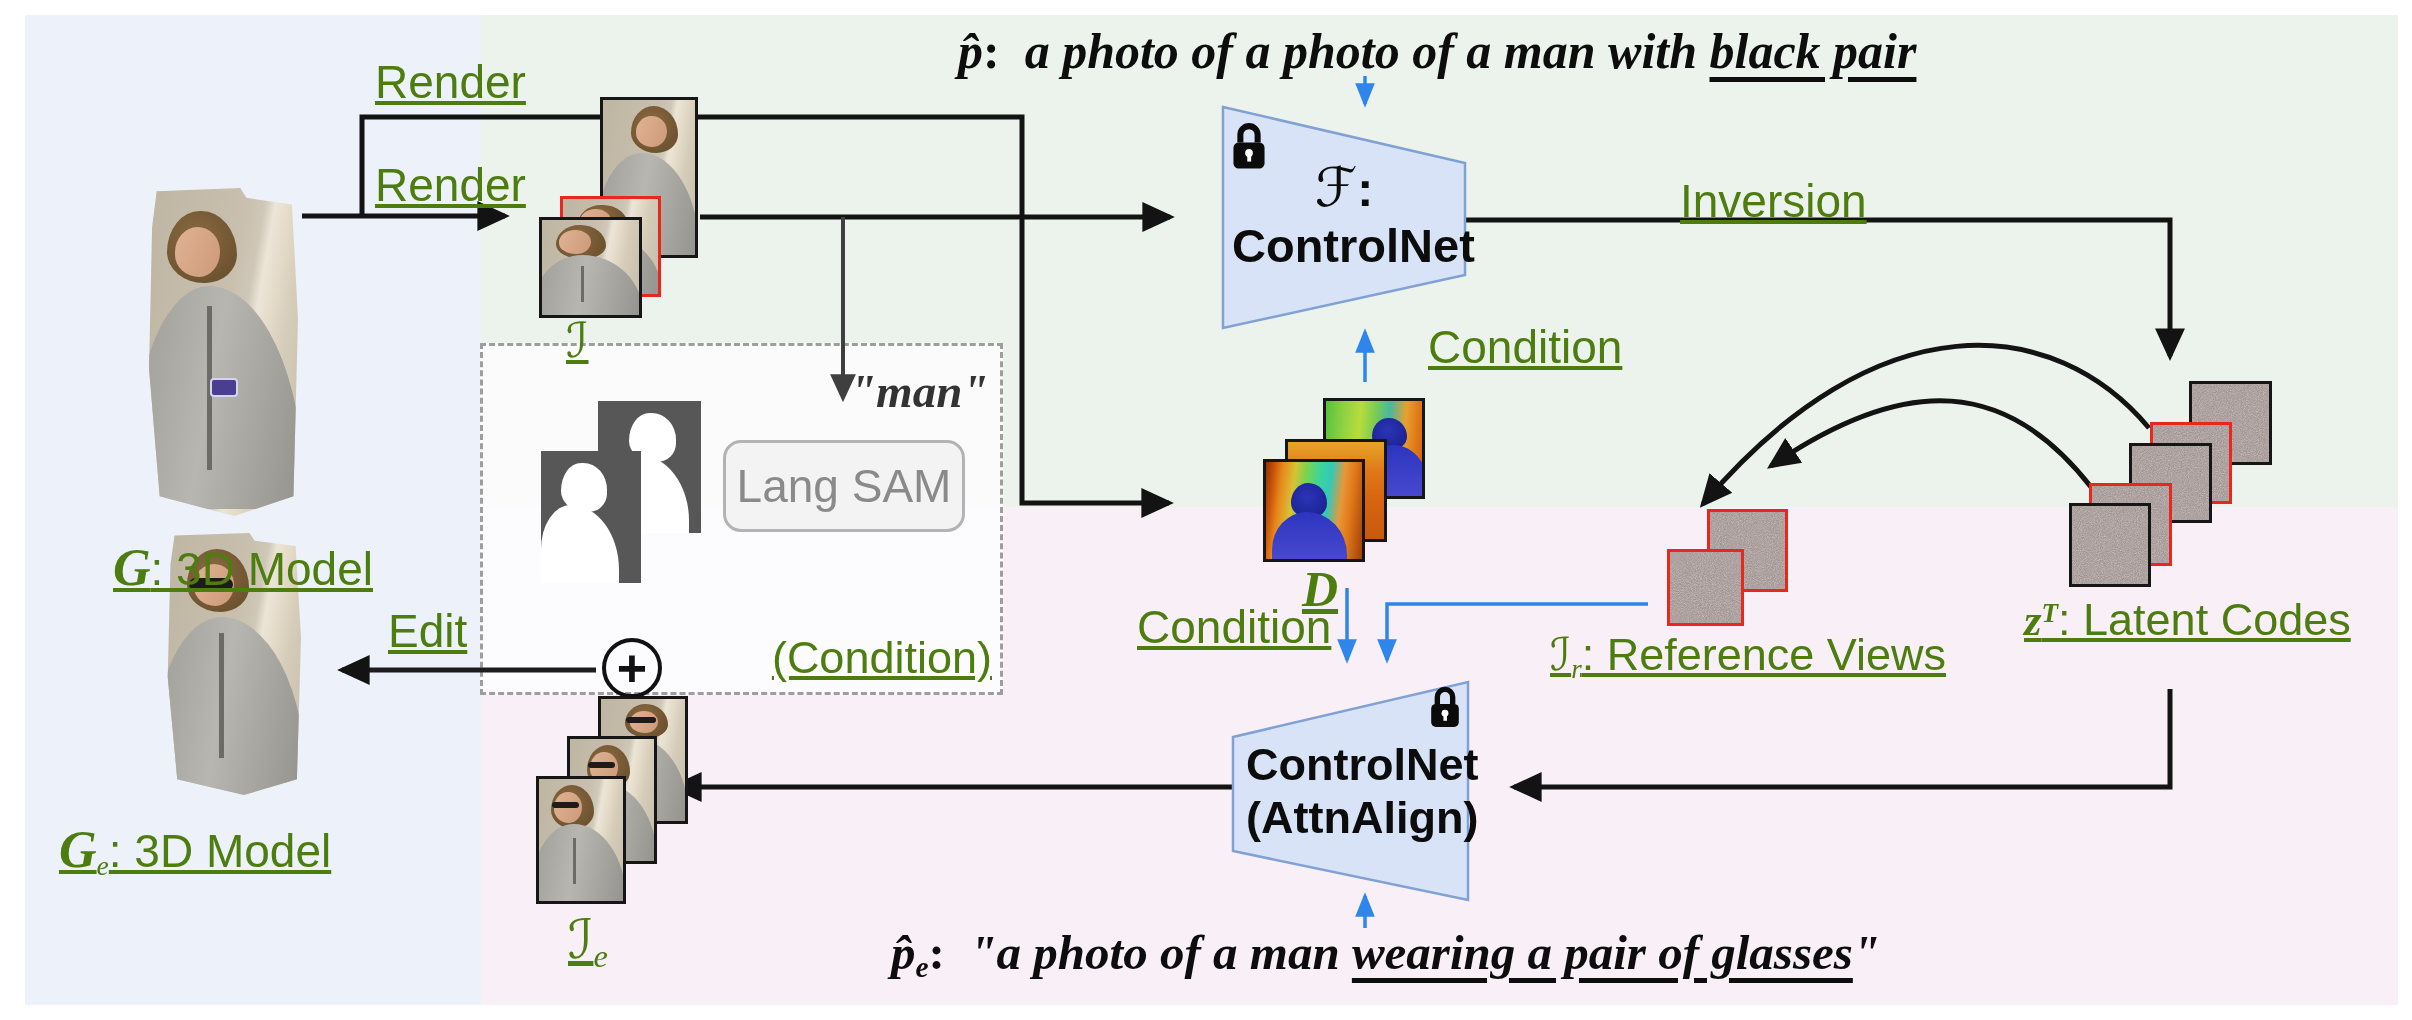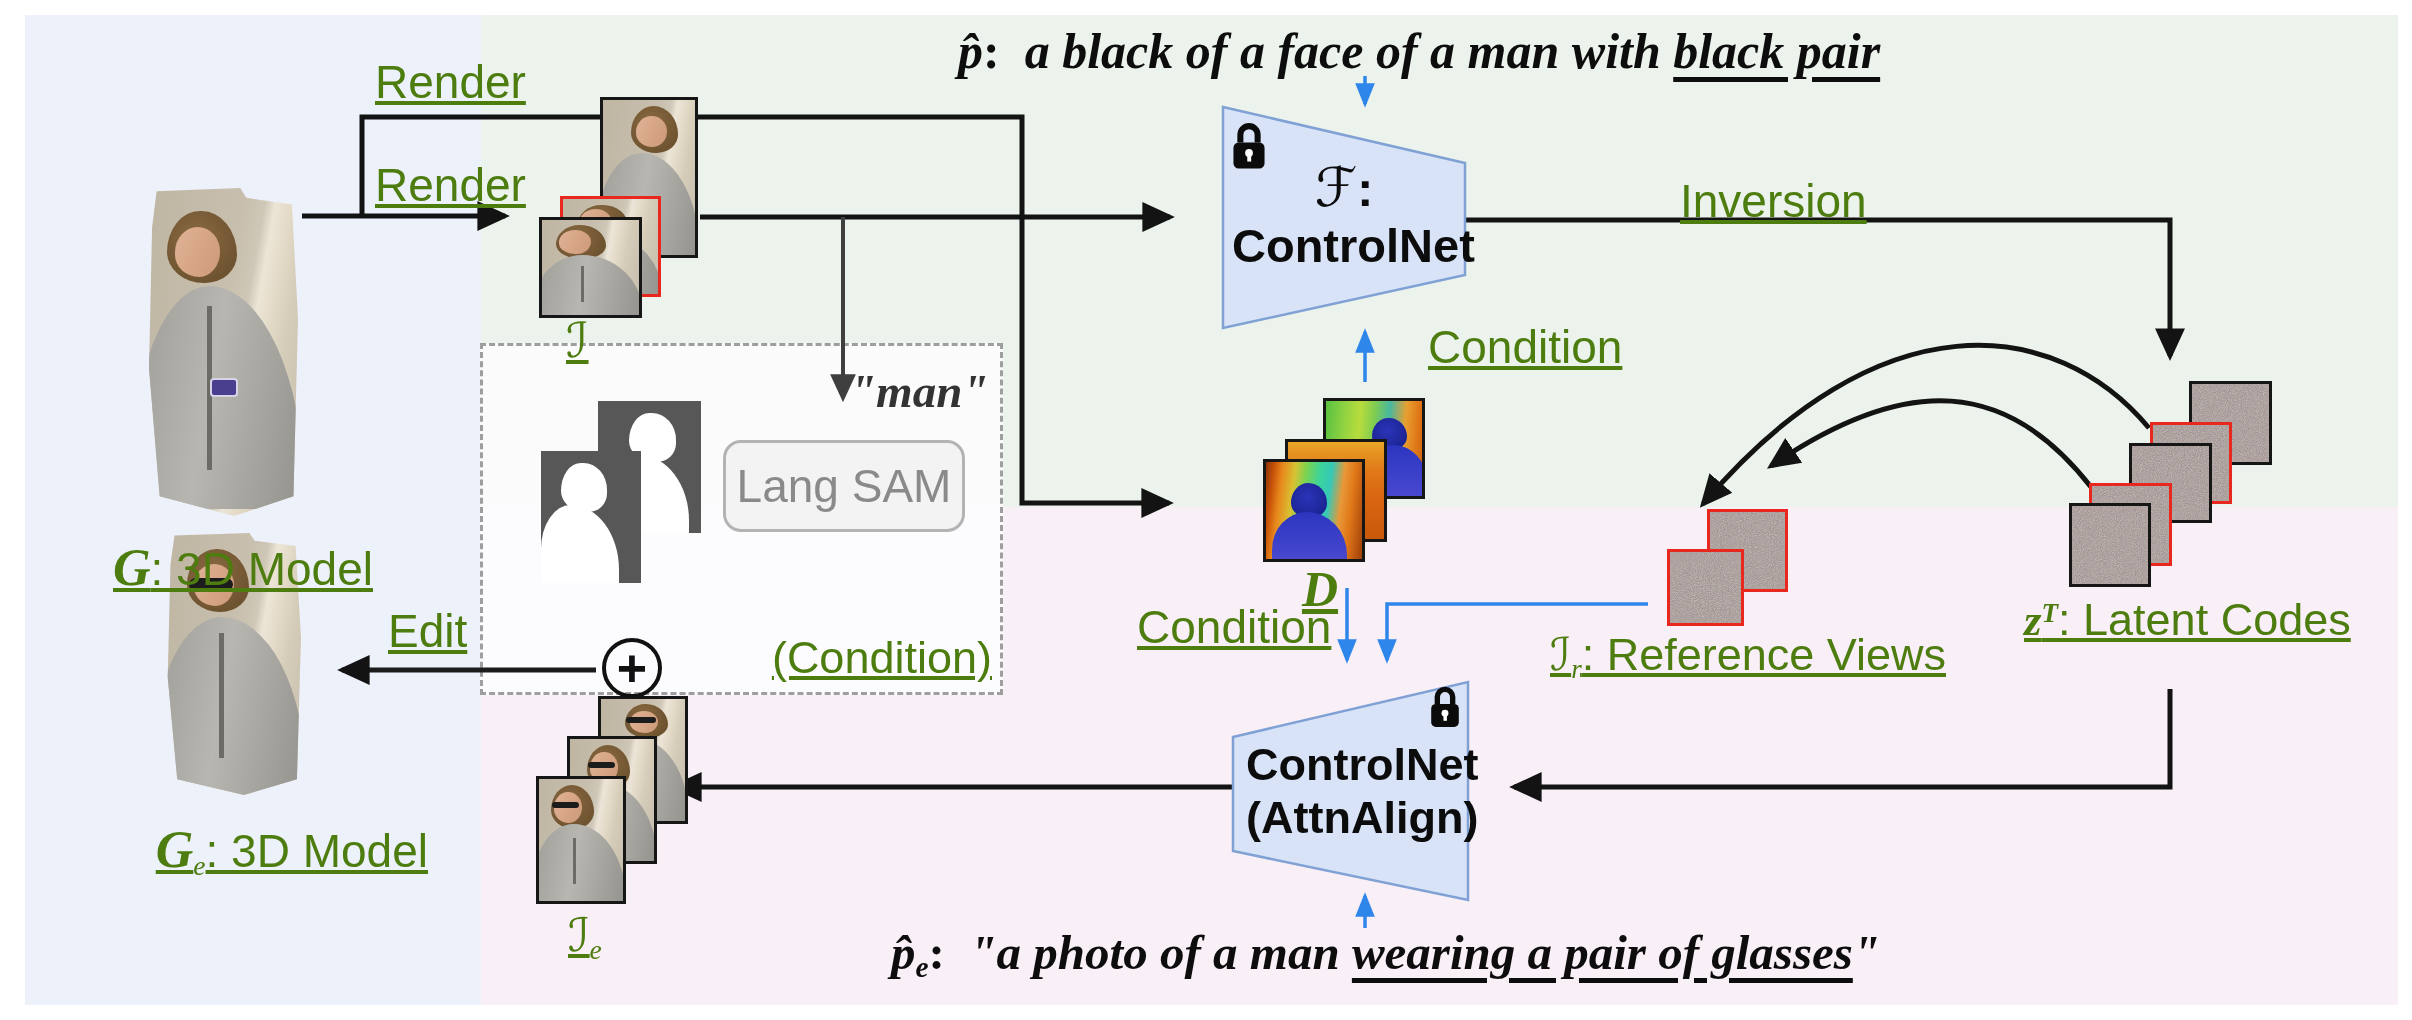--- a/index.html
+++ b/index.html
@@ -190,7 +190,7 @@
   <div class="lbl" style="left:700px;top:632px;width:292px;text-align:right;font-size:45px;">(Condition)</div>
 
   <div class="prompt" style="left:958px;top:22px;">
-    <span>p̂</span><b style="font-style:normal;">:</b>&nbsp;&nbsp;<span>a black of a face of a man with </span><u>black pair</u>
+    <span>p̂</span><b style="font-style:normal;">:</b>&nbsp;&nbsp;<span>a photo of a photo of a man with </span><u>black pair</u>
   </div>
   <div class="prompt" style="left:891px;top:924px;font-size:49px;">
     <span>p̂</span><span class="sub">e</span><b style="font-style:normal;">:</b>&nbsp;&nbsp;<span>"a photo of a man </span><u>wearing a pair of glasses</u><span>"</span>

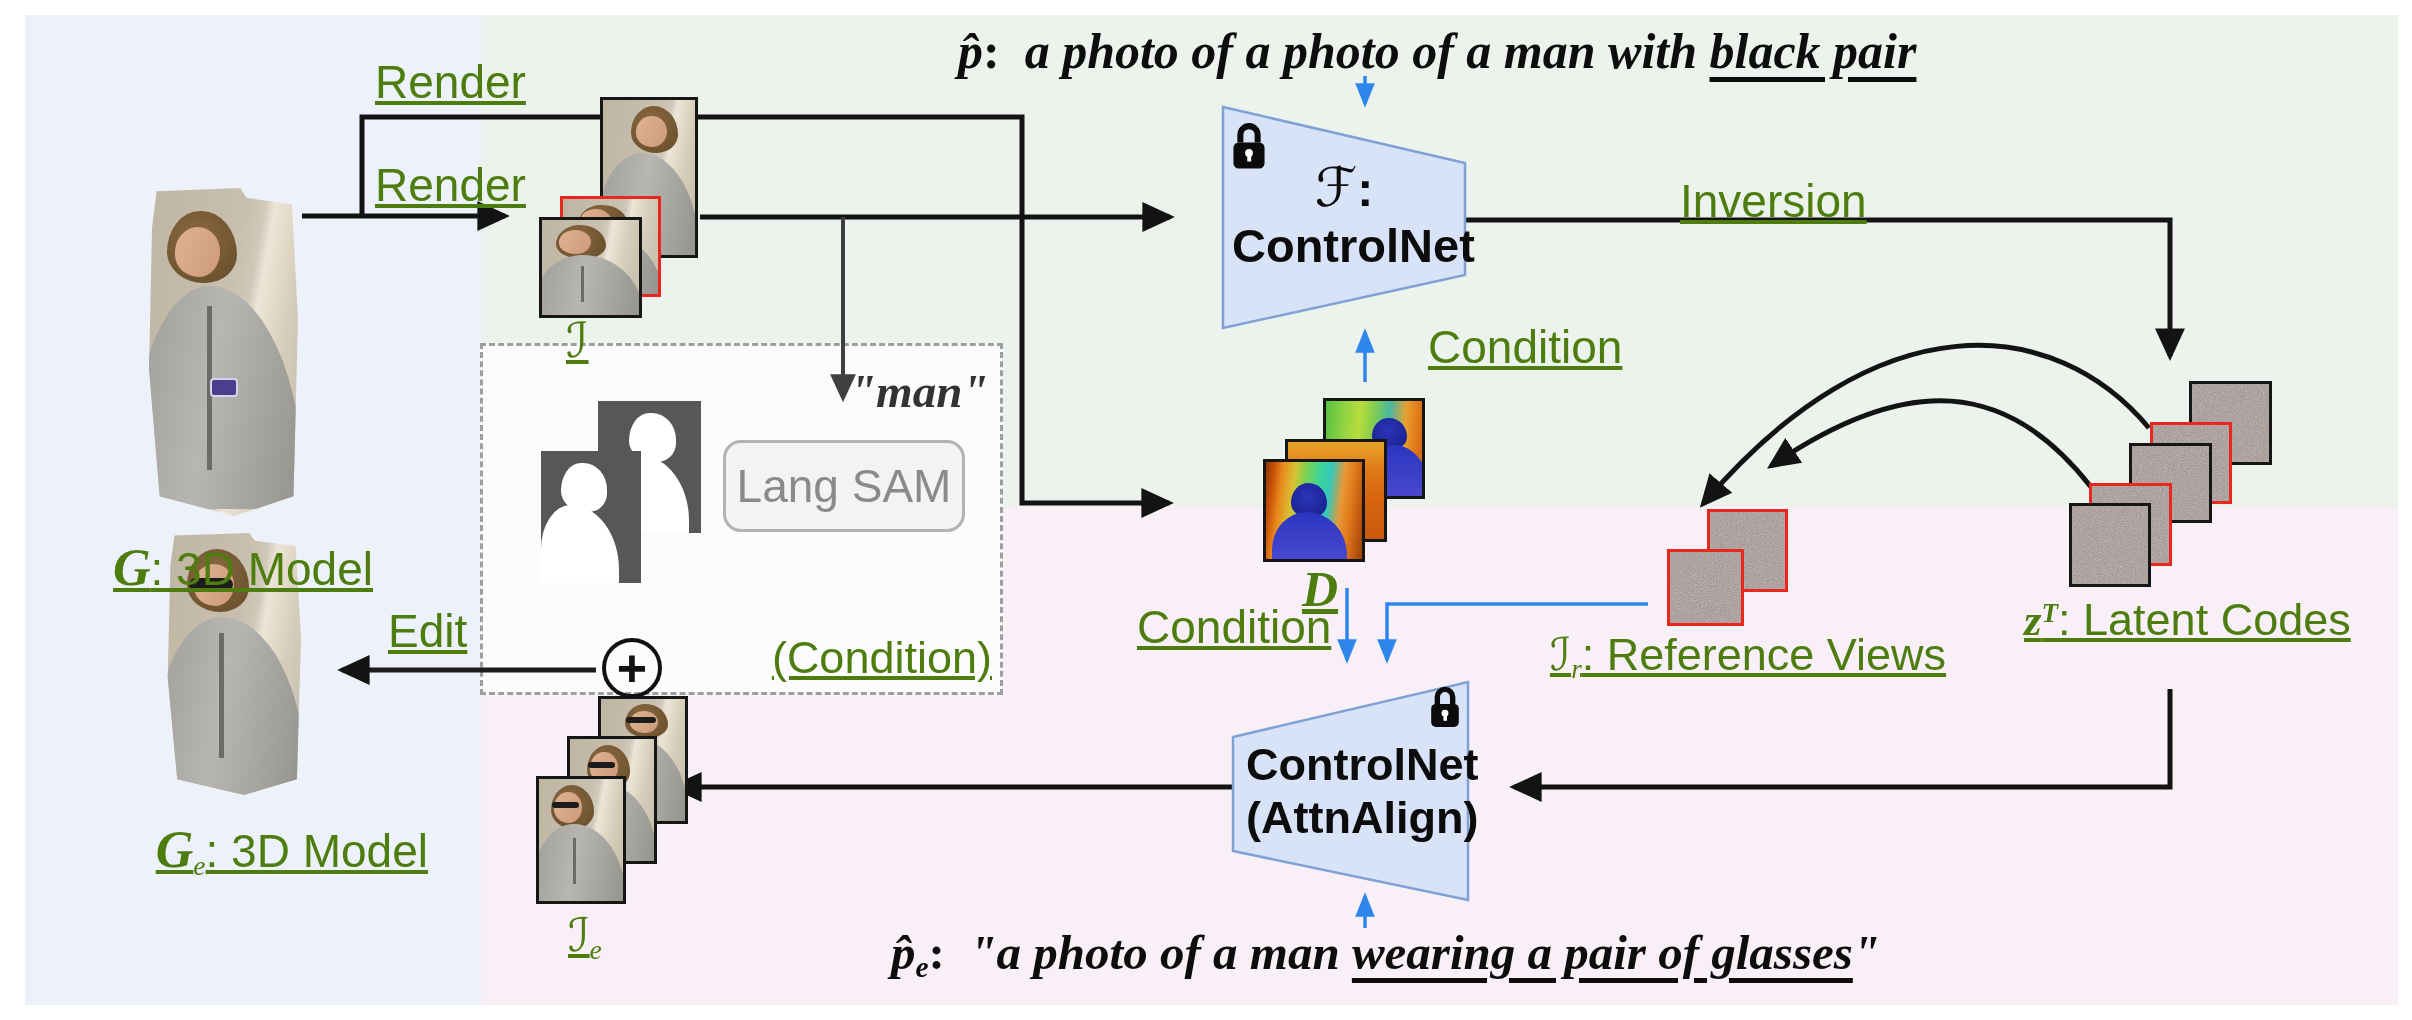--- a/index.html
+++ b/index.html
@@ -144,7 +144,7 @@
         <div class="zip" style="top:38%;height:48%;"></div>
       </div>
   </div>
-  <div class="lbl" style="left:68px;top:820px;width:360px;text-align:right;">
+  <div class="lbl" style="left:59px;top:820px;width:360px;text-align:left;">
     <span class="serifit" style="font-size:52px;font-weight:bold;">G</span><span class="serifit sub">e</span><span>: 3D Model</span>
   </div>
 

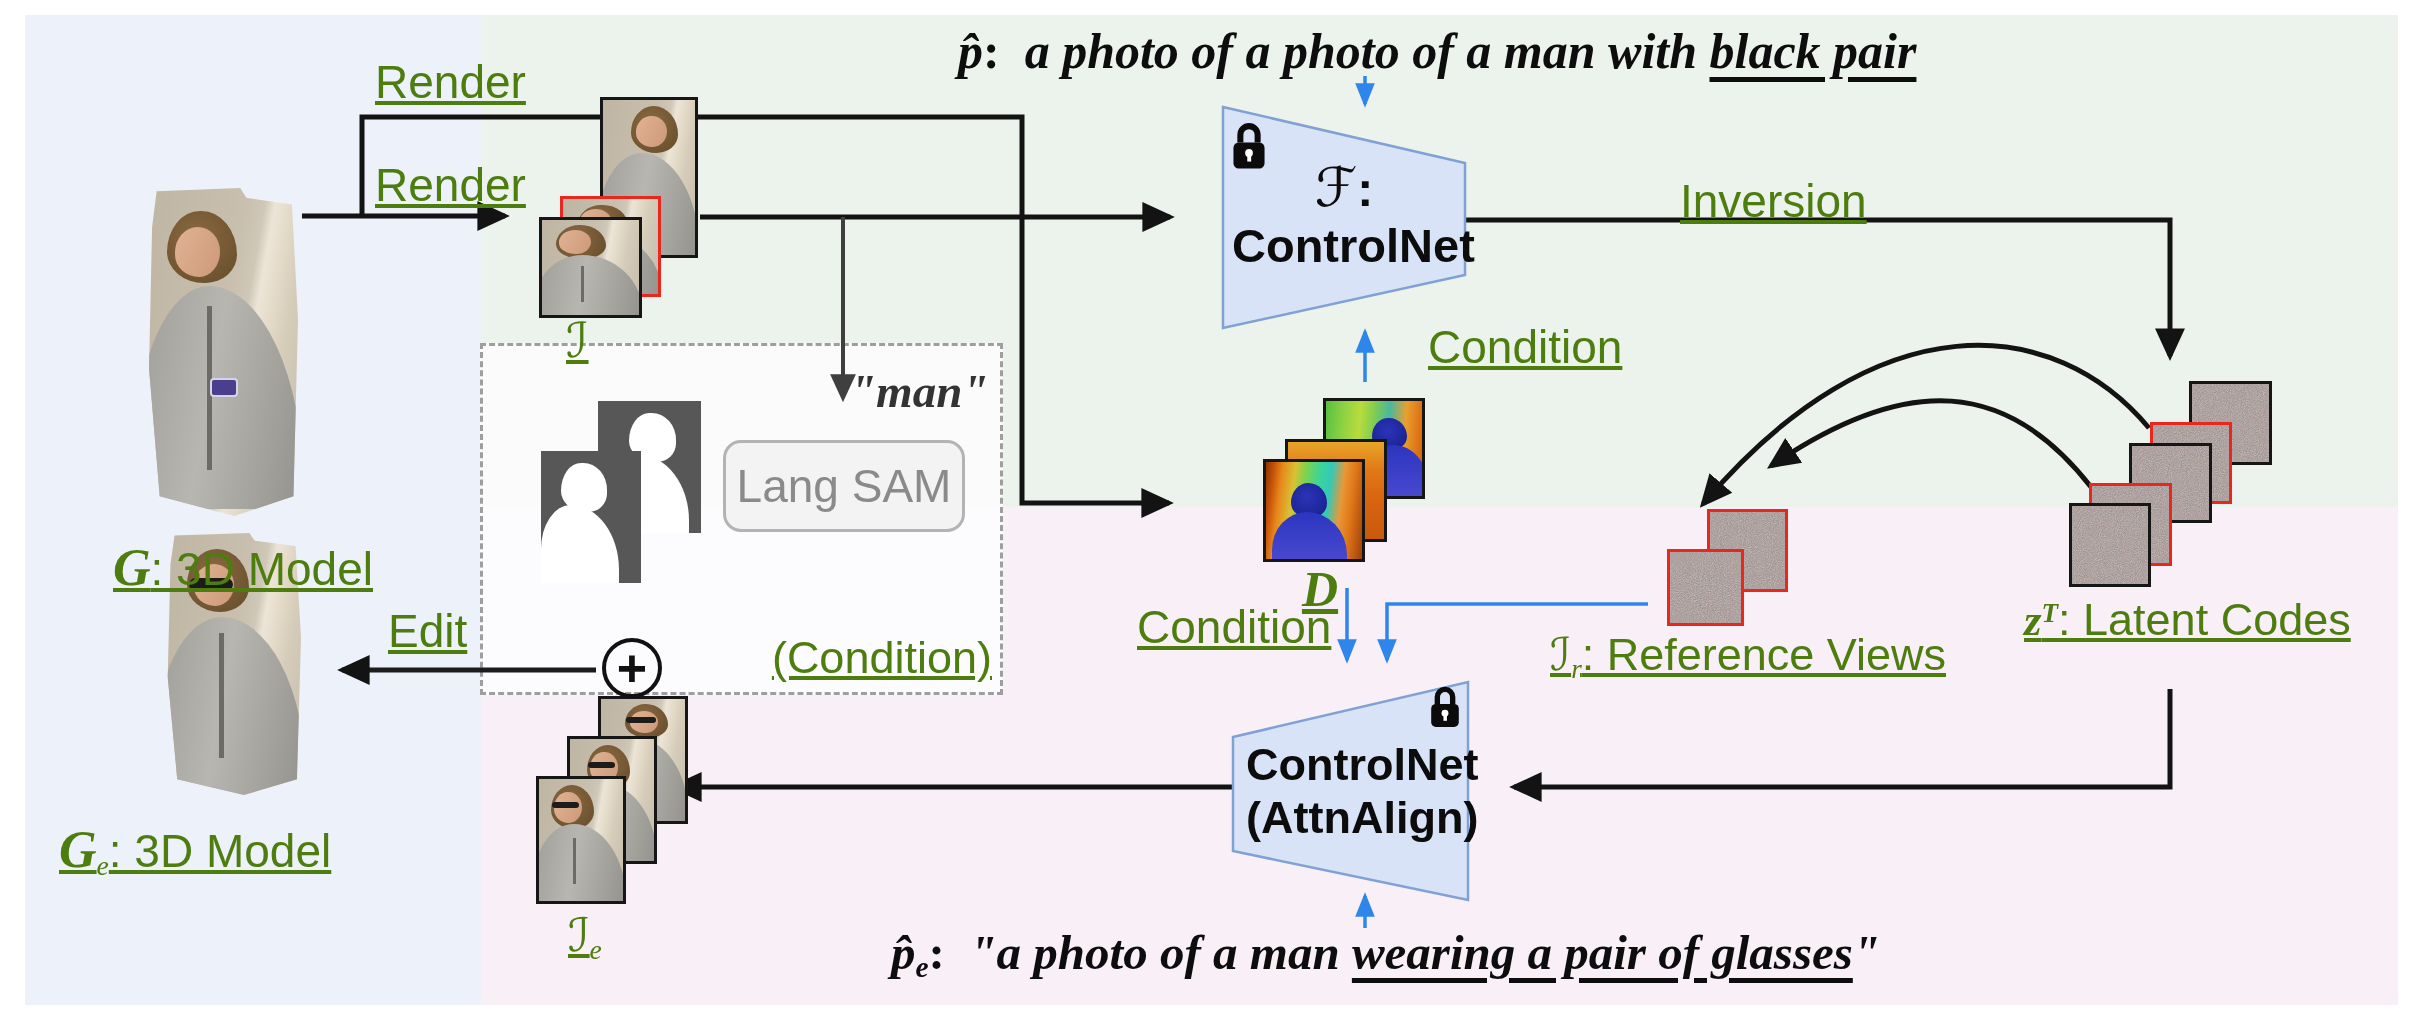--- a/index.html
+++ b/index.html
@@ -301,7 +301,7 @@
         <div class="zip" style="top:48%;height:38%;"></div>
       </div>
   </div>
-  <div class="lbl" style="left:568px;top:908px;font-size:46px;">
+  <div class="lbl" style="left:568px;top:908px;font-size:54px;">
     <span class="serifit script">ℐ</span><span class="serifit sub">e</span>
   </div>
 

